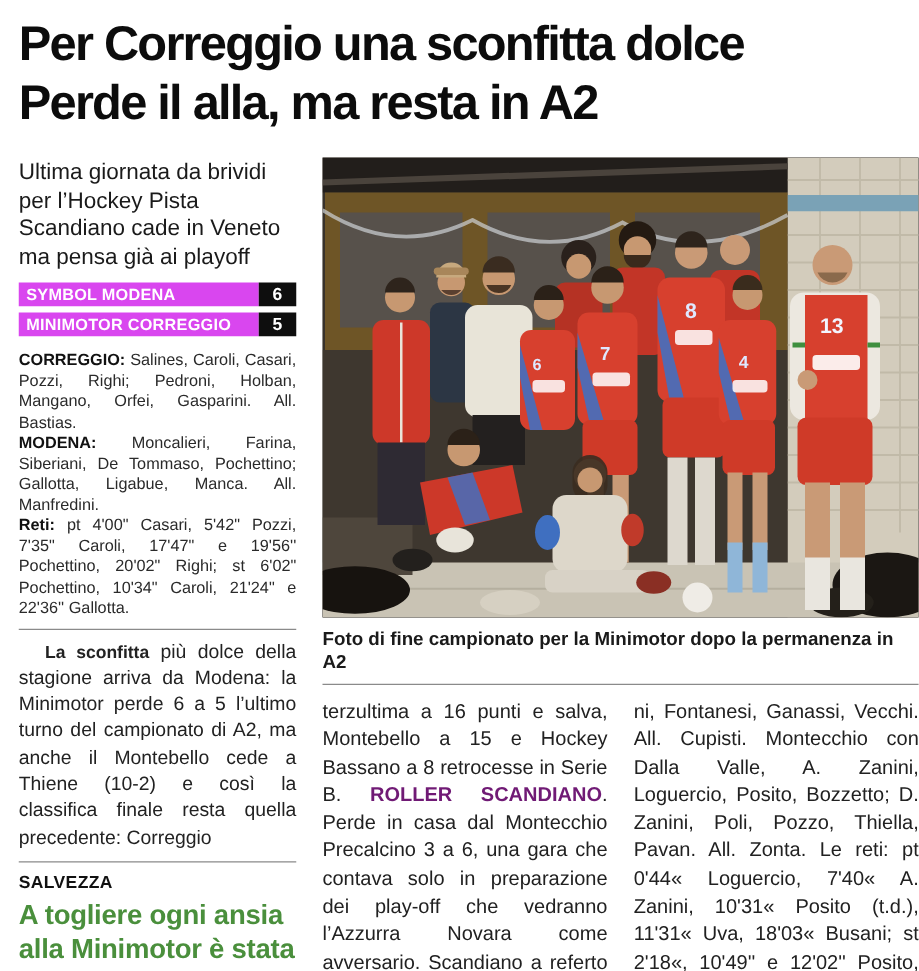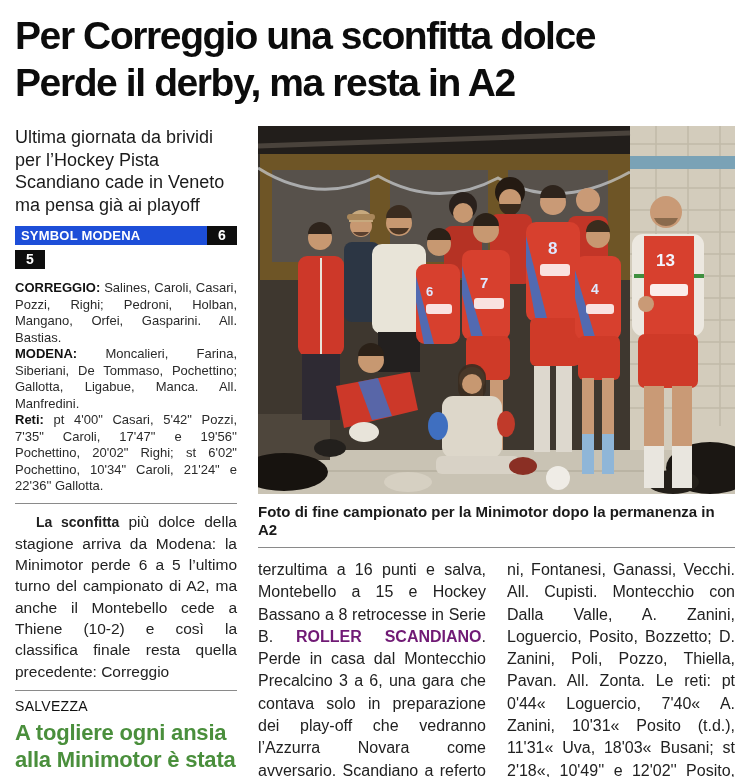--- a/index.html
+++ b/index.html
@@ -66,7 +66,7 @@
 
   <h1 class="headline">
     <div>Per Correggio una sconfitta dolce</div>
-    <div>Perde il derby, ma resta in A2</div>
+    <div>Perde il alla, ma resta in A2</div>
   </h1>
 
   <div class="cols">

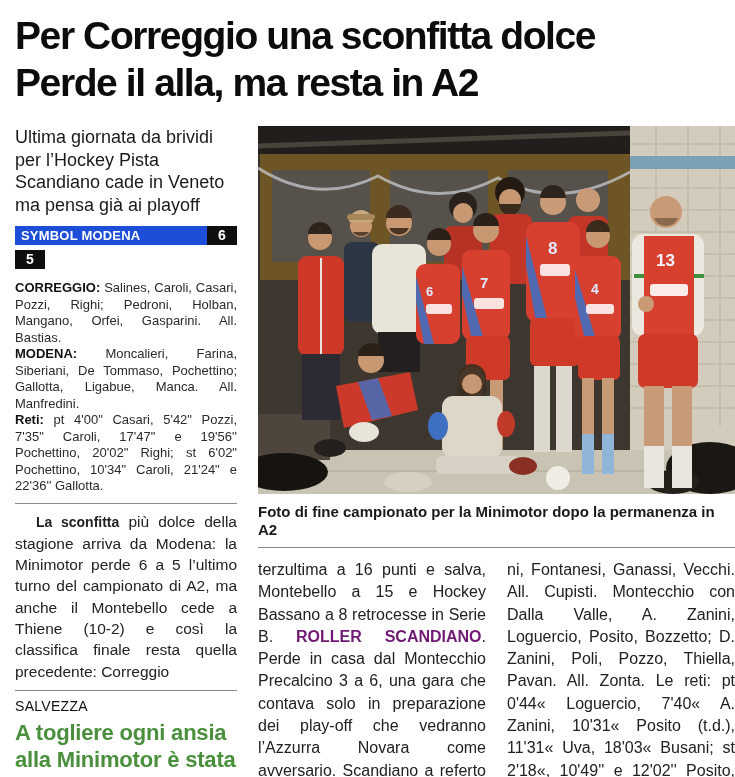--- a/index.html
+++ b/index.html
@@ -27,7 +27,7 @@
   .scoreboard { margin-bottom:11px; }
   .score-row { display:flex; height:19px; margin-bottom:5px; }
   .score-team {
-    flex:1; background:#1d4ed8; color:#ffffff; font-weight:bold;
+    flex:1; background:#d946ef; color:#ffffff; font-weight:bold;
     font-size:13px; line-height:19px; padding-left:6px; letter-spacing:.2px;
   }
   .score-box {

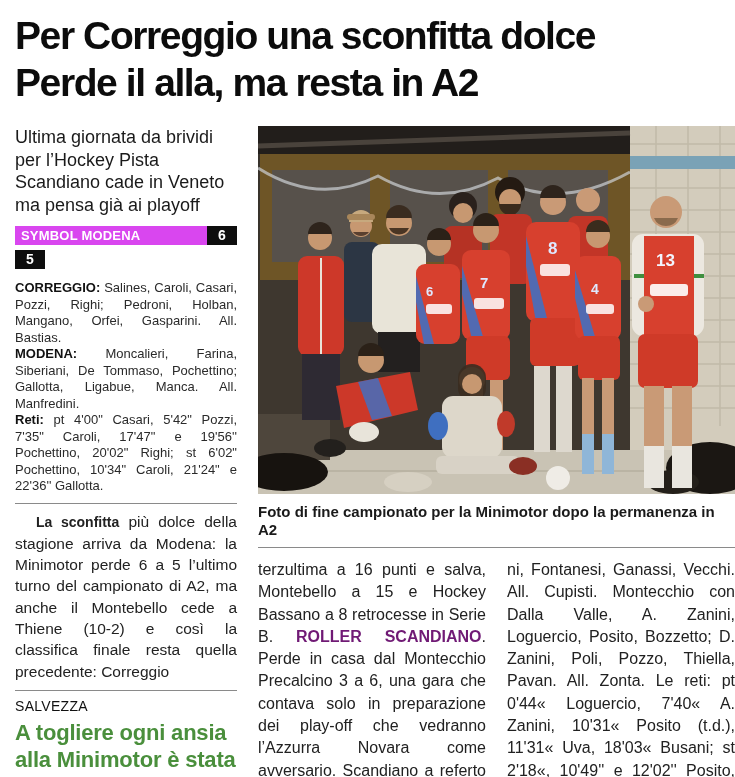--- a/index.html
+++ b/index.html
@@ -80,6 +80,7 @@
           <div class="score-box">6</div>
         </div>
         <div class="score-row">
+          <div class="score-team">MINIMOTOR CORREGGIO</div>
           <div class="score-box">5</div>
         </div>
       </div>

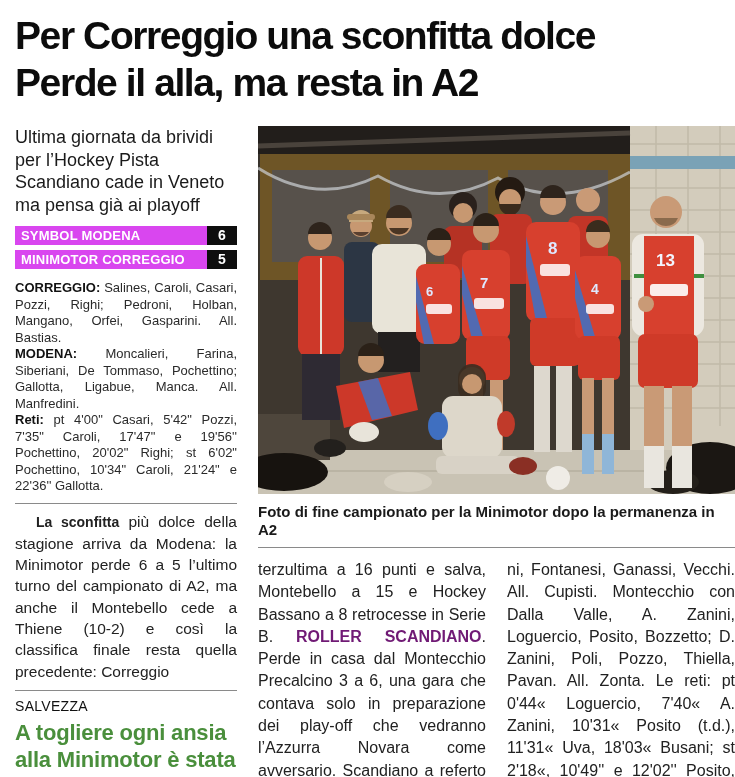--- a/index.html
+++ b/index.html
@@ -44,7 +44,7 @@
   .lead-par { font-size:15.5px; line-height:21.3px; text-align:justify; color:#222; }
   .lead-par b { font-size:14px;padding-left:21px; }
 
-  .kicker { font-size:14px; font-weight:normal; color:#111; letter-spacing:.3px; margin:2px 0 5px 0; }
+  .kicker { font-size:14px; font-weight:bold; color:#111; letter-spacing:.3px; margin:2px 0 5px 0; }
   .salvezza-head { font-size:22px; line-height:27.5px; font-weight:bold; color:#4a8f3c; letter-spacing:-.2px; }
 
   

